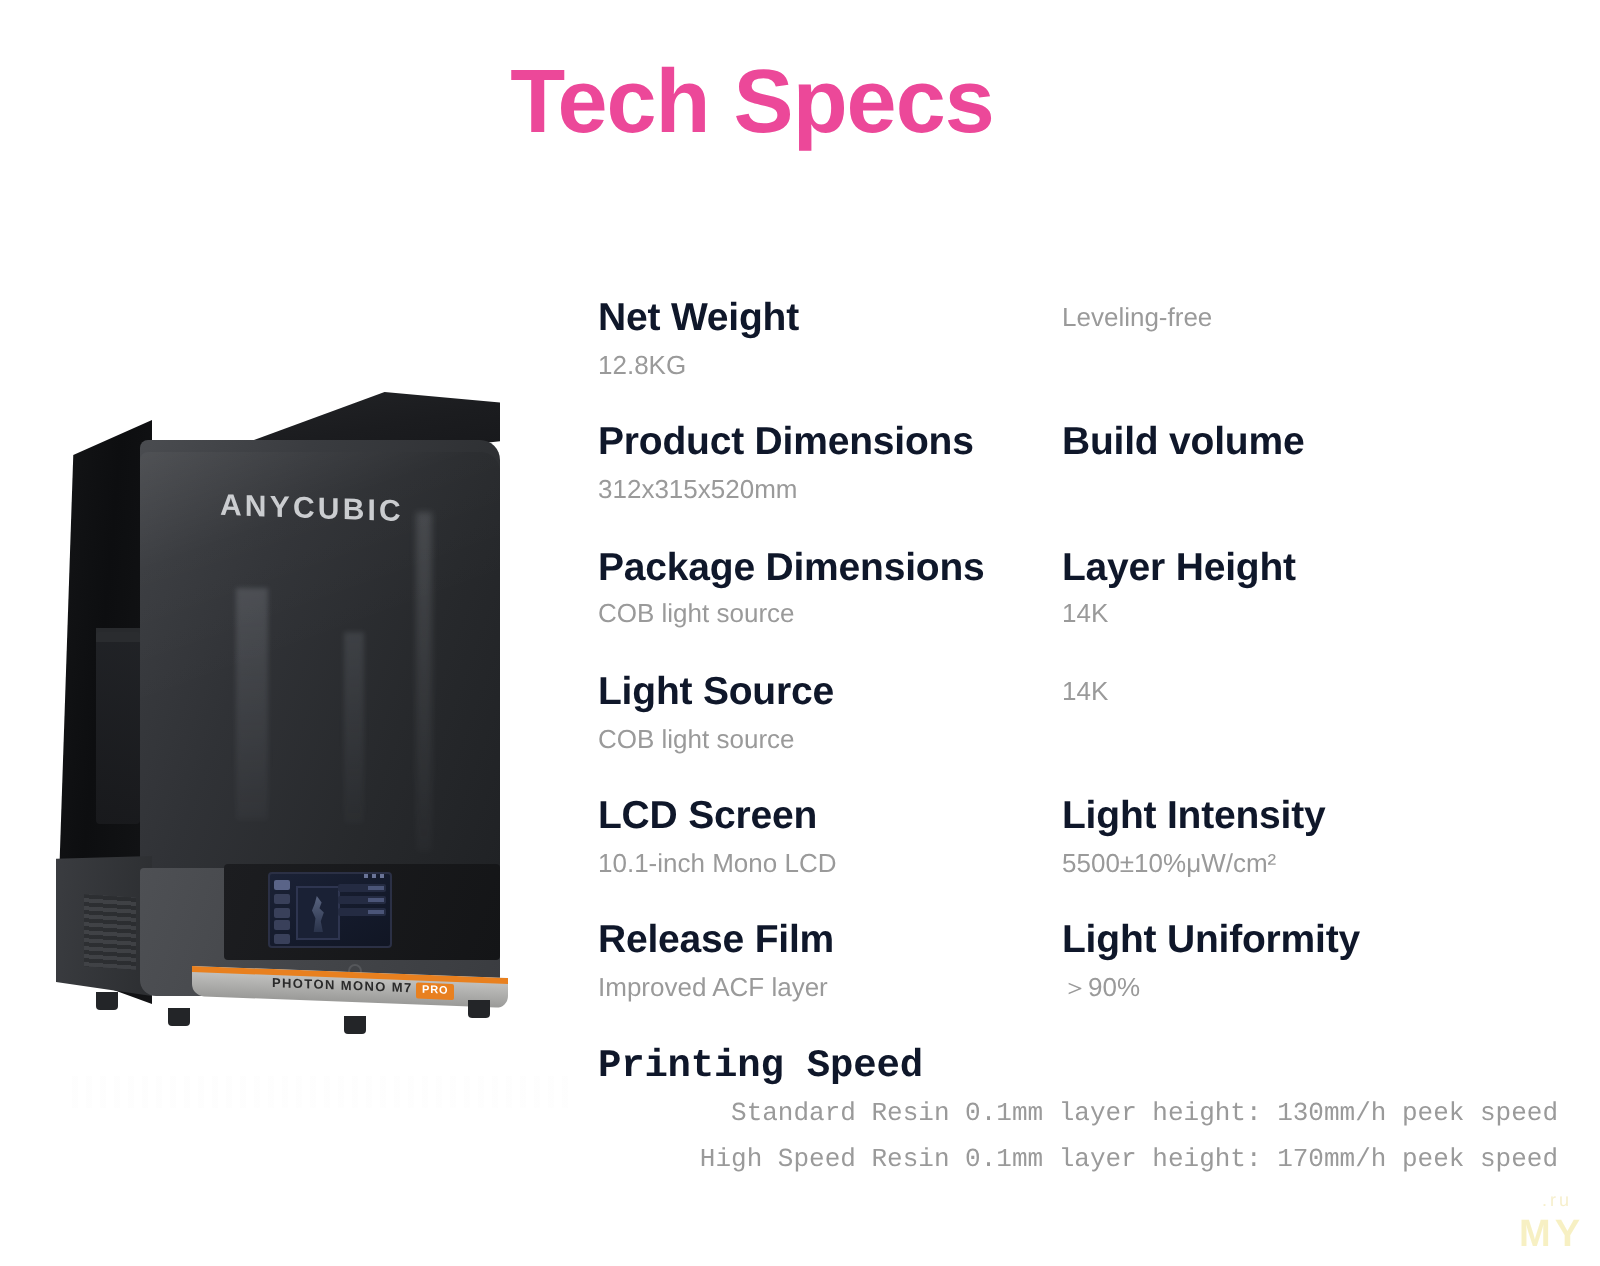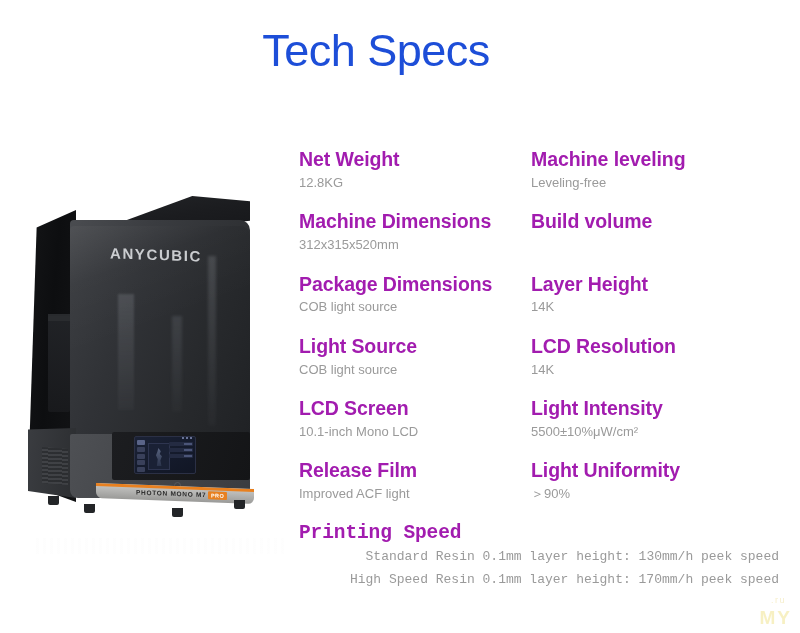--- a/index.html
+++ b/index.html
@@ -26,9 +26,9 @@
     width: 752px;
     text-align: center;
     font-size: 45px;
-    font-weight: normal;
+    font-weight: bold;
     letter-spacing: -0.5px;
-    color: #1d4ed8;
+    color: #ec4899;
     line-height: 1.2;
   }
 

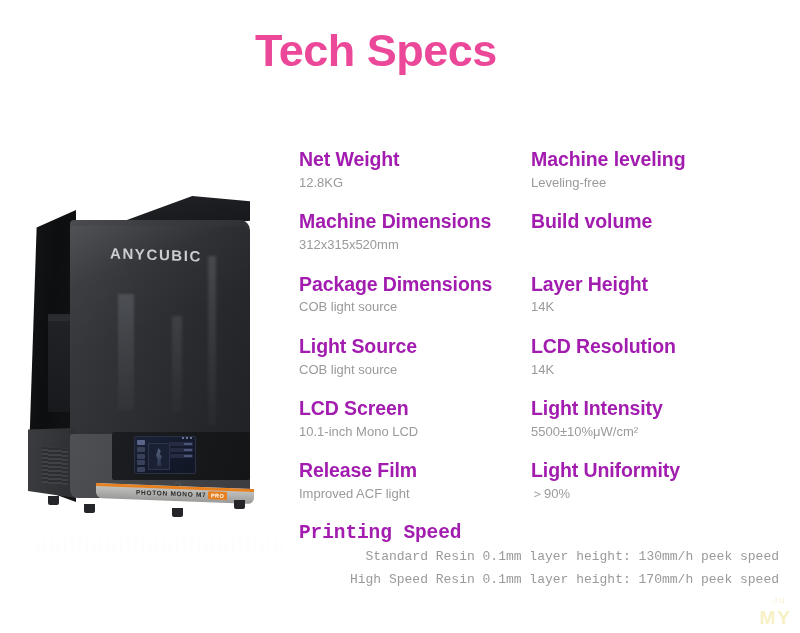--- a/index.html
+++ b/index.html
@@ -363,7 +363,7 @@
   .spec-label {
     font-size: 19.5px;
     font-weight: bold;
-    color: #a21caf;
+    color: #0f172a;
     line-height: 1.22;
     letter-spacing: -0.1px;
     white-space: nowrap;

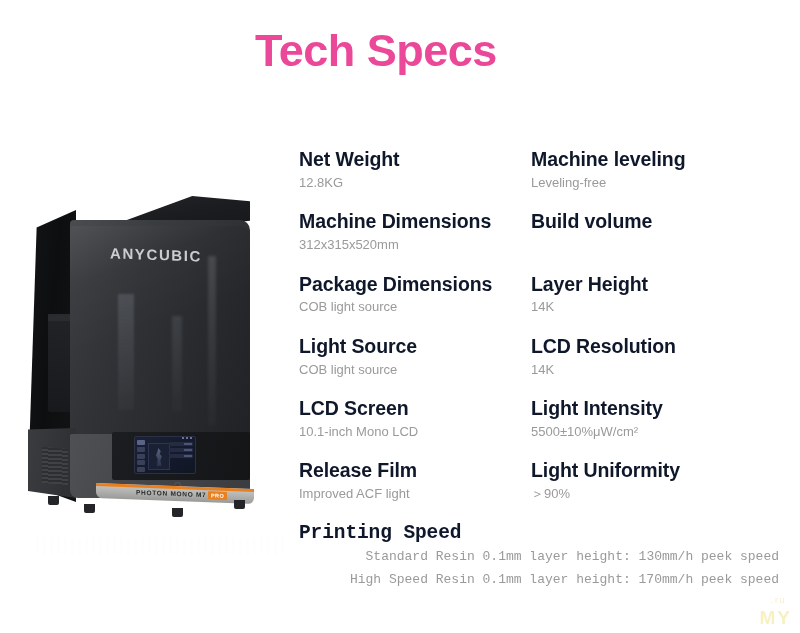--- a/index.html
+++ b/index.html
@@ -505,7 +505,6 @@
       <div class="spec-value">12.8KG</div>
     </div>
     <div class="spec-item">
-      <div class="spec-label">Machine leveling</div>
       <div class="spec-value">Leveling-free</div>
     </div>
 

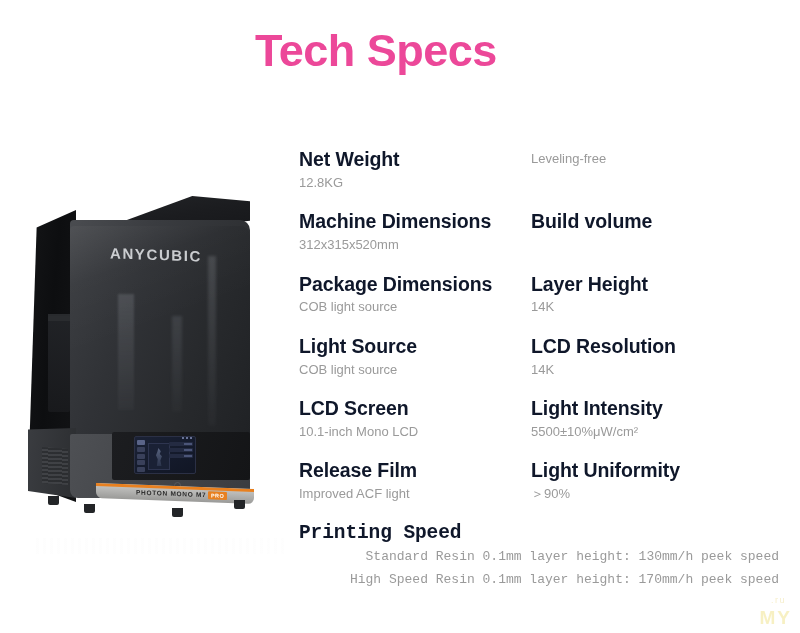--- a/index.html
+++ b/index.html
@@ -509,7 +509,7 @@
     </div>
 
     <div class="spec-item">
-      <div class="spec-label">Machine Dimensions</div>
+      <div class="spec-label">Product Dimensions</div>
       <div class="spec-value">312x315x520mm</div>
     </div>
     <div class="spec-item">

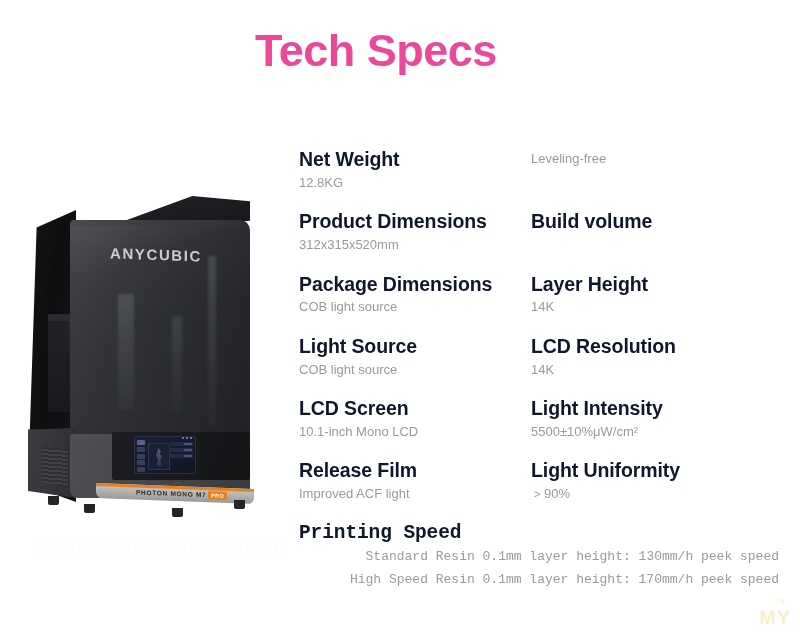--- a/index.html
+++ b/index.html
@@ -530,7 +530,6 @@
       <div class="spec-value">COB light source</div>
     </div>
     <div class="spec-item">
-      <div class="spec-label">LCD Resolution</div>
       <div class="spec-value">14K</div>
     </div>
 

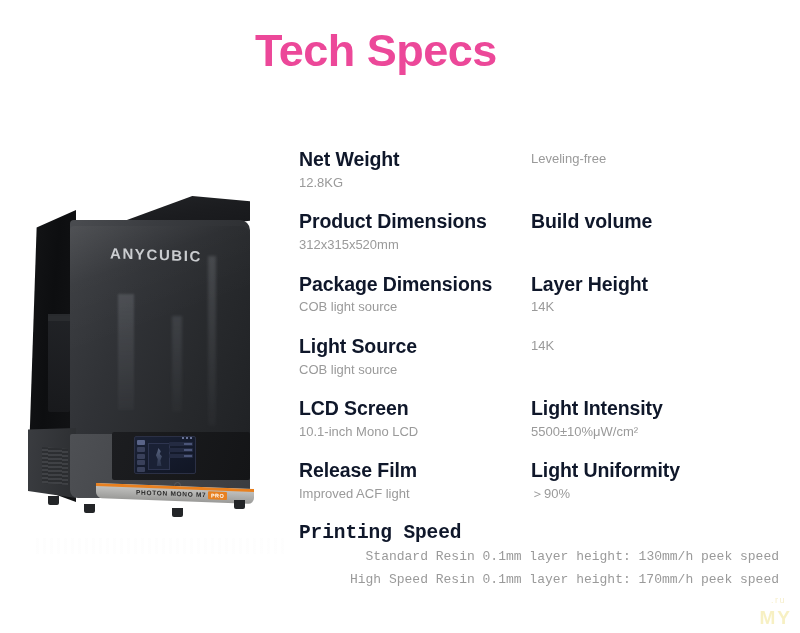--- a/index.html
+++ b/index.html
@@ -544,7 +544,7 @@
 
     <div class="spec-item">
       <div class="spec-label">Release Film</div>
-      <div class="spec-value">Improved ACF light</div>
+      <div class="spec-value">Improved ACF layer</div>
     </div>
     <div class="spec-item">
       <div class="spec-label">Light Uniformity</div>

